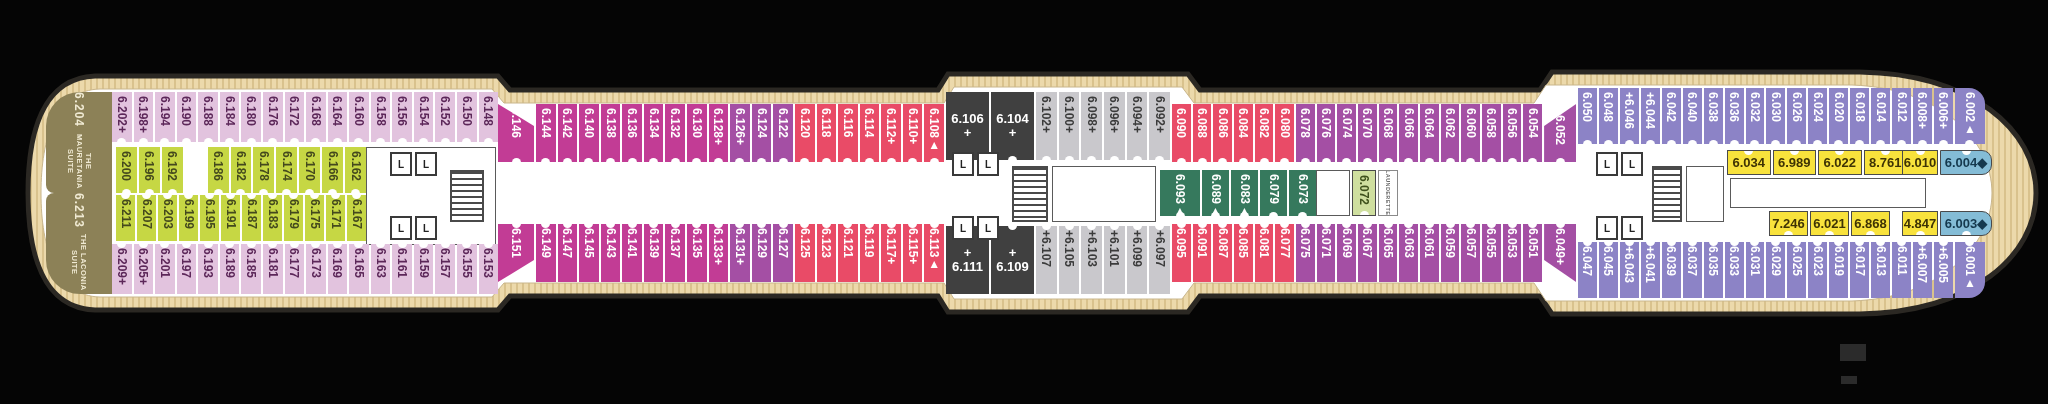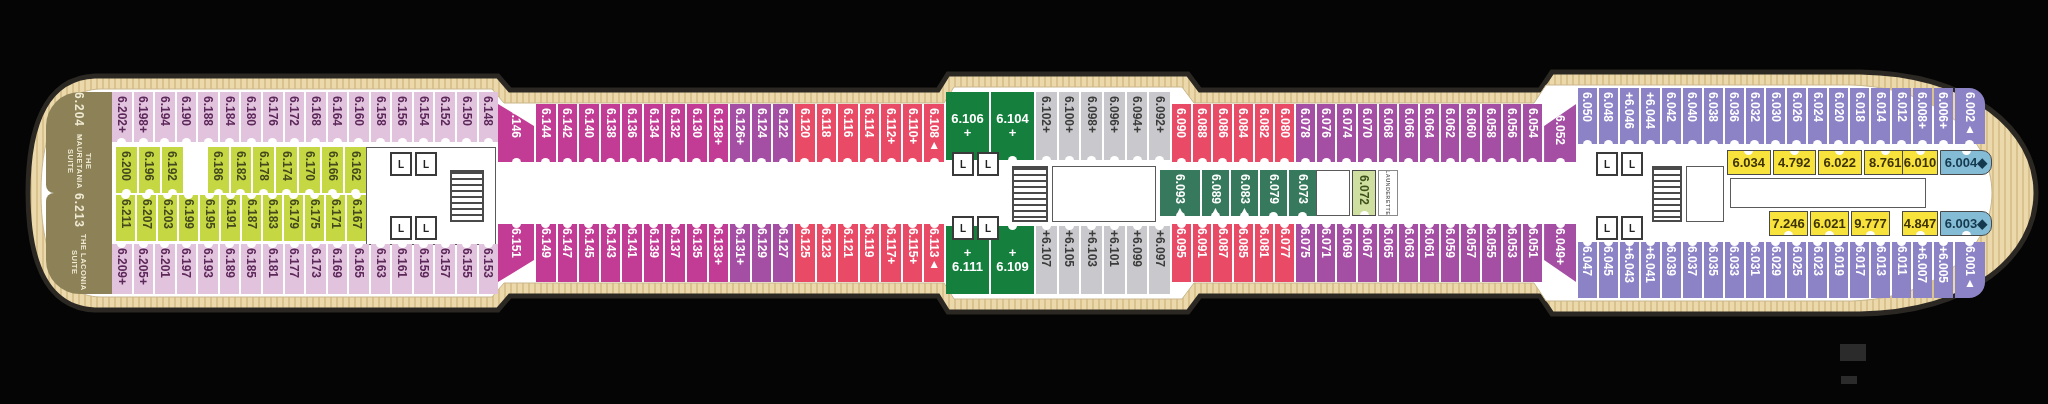--- a/index.html
+++ b/index.html
@@ -23,7 +23,7 @@
   .c-purple{background:#a44fa4;color:#fff;}
   .c-red{background:#e94b67;color:#fff;}
   .c-gray{background:#c9c8cc;color:#3b3b3b;}
-  .c-brown{background:#15803d;color:#fff;}
+  .c-brown{background:#404040;color:#fff;}
   .c-teal{background:#36795d;color:#fff;}
   .c-palegreen{background:#cfdf9f;color:#3f511c;}
   .c-periwinkle{background:#8c83c6;color:#fff;}

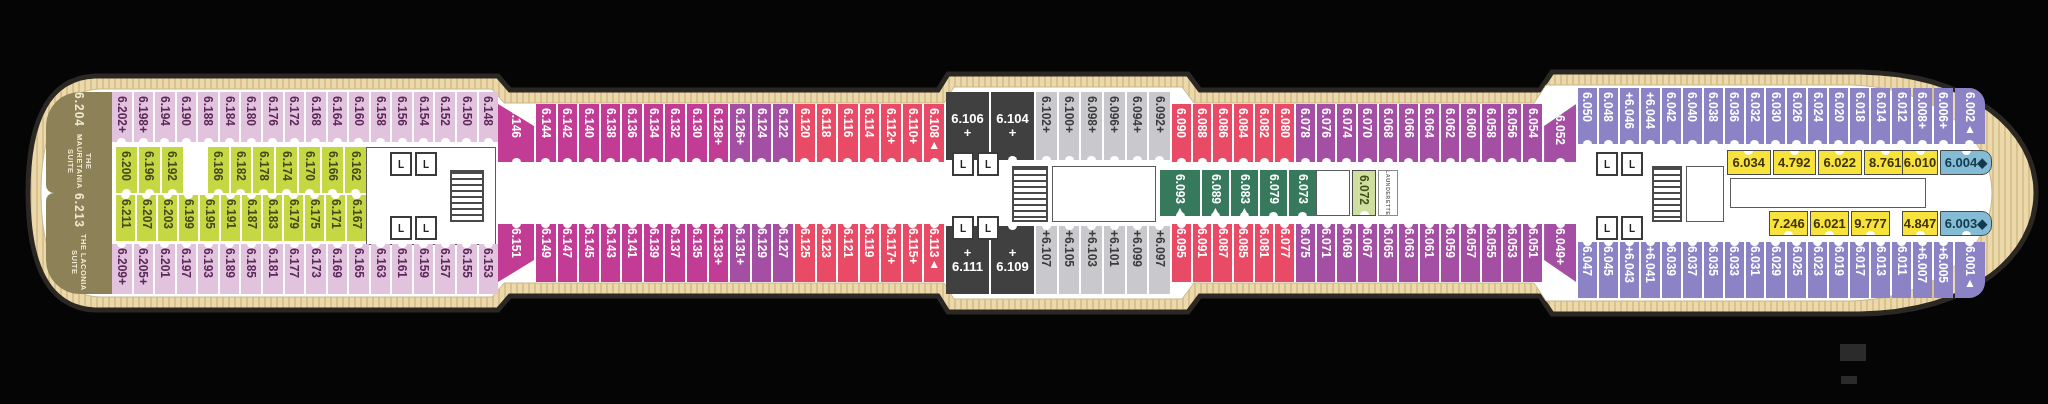--- a/index.html
+++ b/index.html
@@ -324,7 +324,7 @@
       </div>
       <div class="row" style="left: 1727px; top: 150px; width: 180px; height: 25px;">
         <div class="cell h c-yellow notch-t bordered">6.034</div>
-        <div class="cell h c-yellow notch-t bordered">4.792</div>
+        <div class="cell h c-yellow notch-t bordered">6.989</div>
         <div class="cell h c-yellow notch-t bordered">6.022</div>
         <div class="cell h c-yellow notch-t bordered">8.761</div>
       </div>

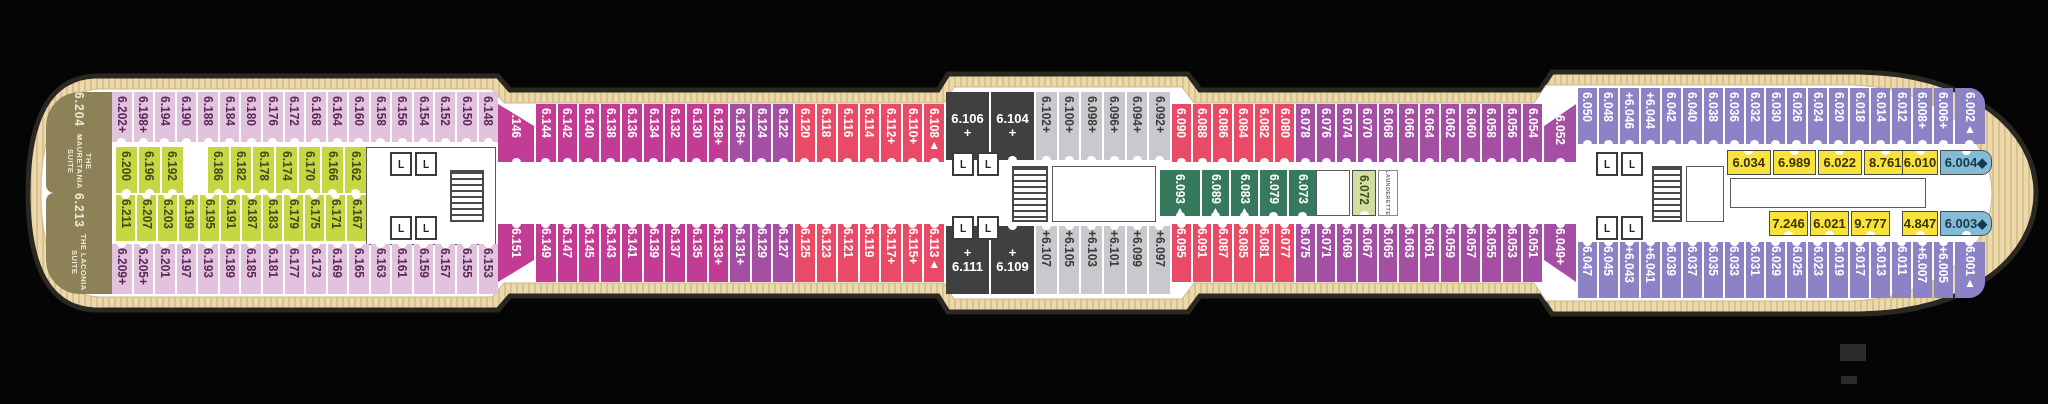--- a/index.html
+++ b/index.html
@@ -335,7 +335,7 @@
       <div class="row" style="left: 1769px; top: 211px; width: 121px; height: 25px;">
         <div class="cell h c-yellow notch-b bordered">7.246</div>
         <div class="cell h c-yellow notch-b bordered">6.021</div>
-        <div class="cell h c-yellow notch-b bordered">9.777</div>
+        <div class="cell h c-yellow notch-b bordered">6.868</div>
       </div>
       <div class="row" style="left: 1902px; top: 211px; width: 90px; height: 25px;">
         <div class="cell h c-yellow notch-b bordered" style="flex: 0 0 36px;">4.847</div>

